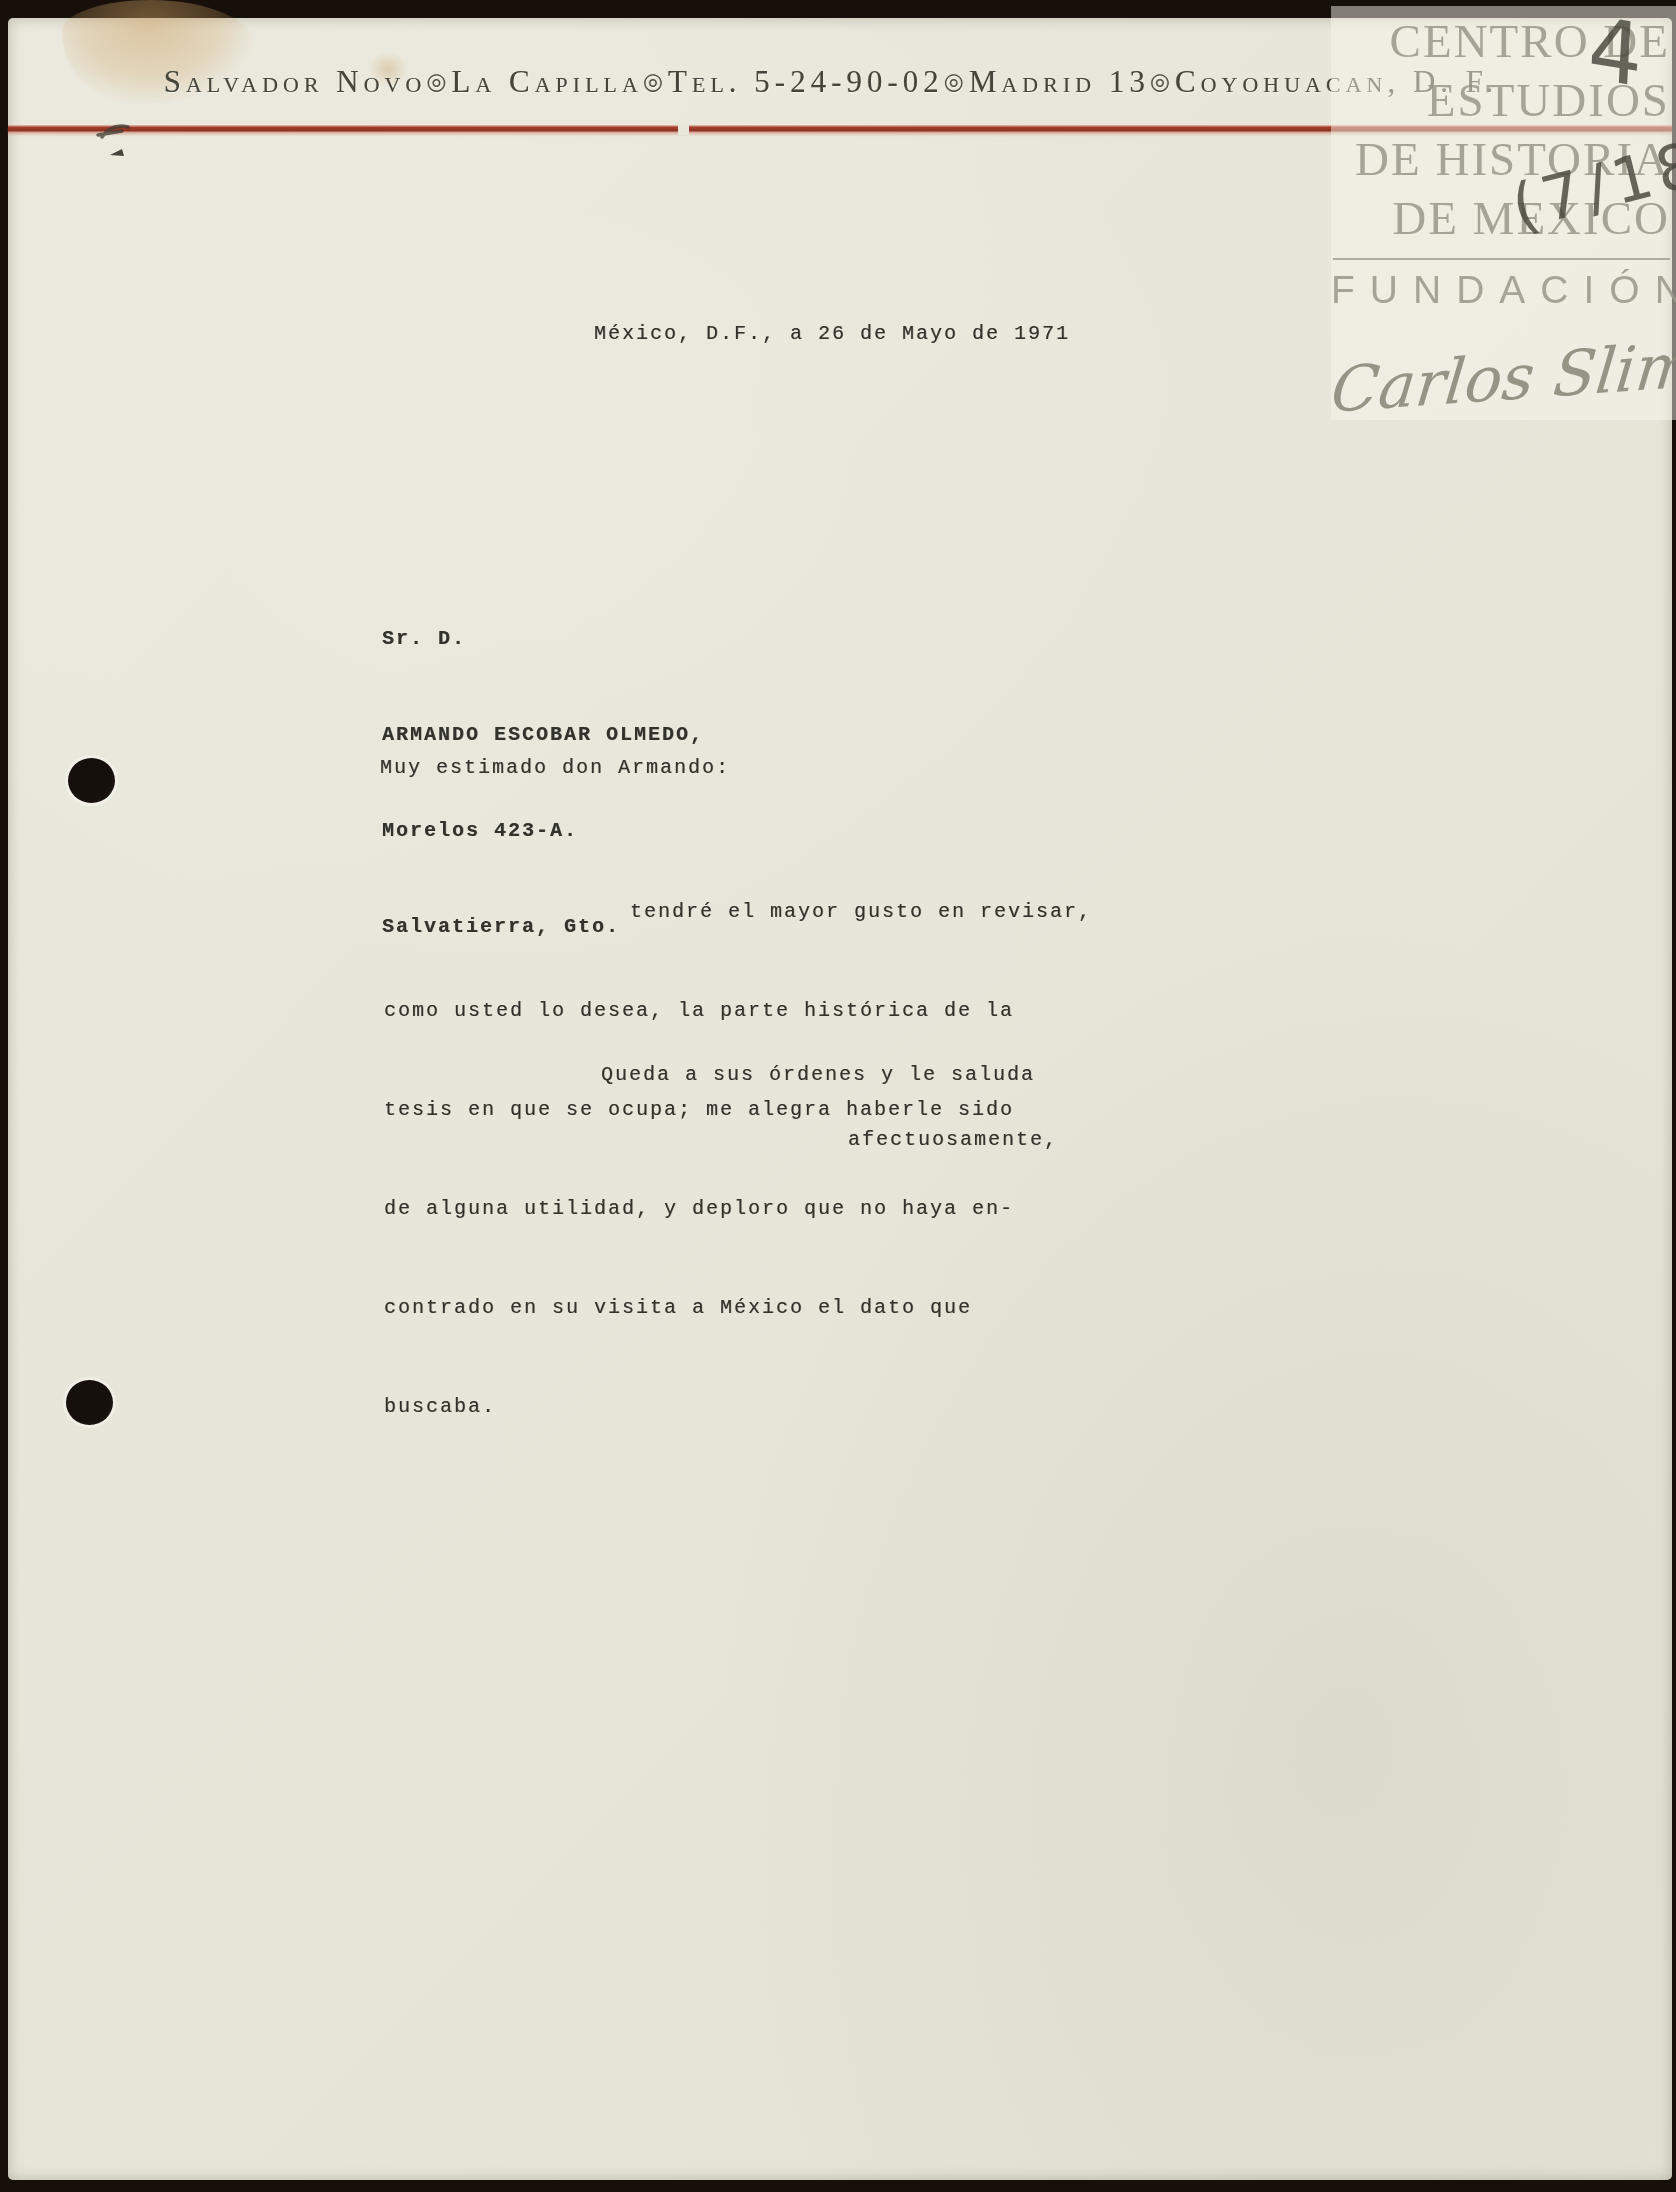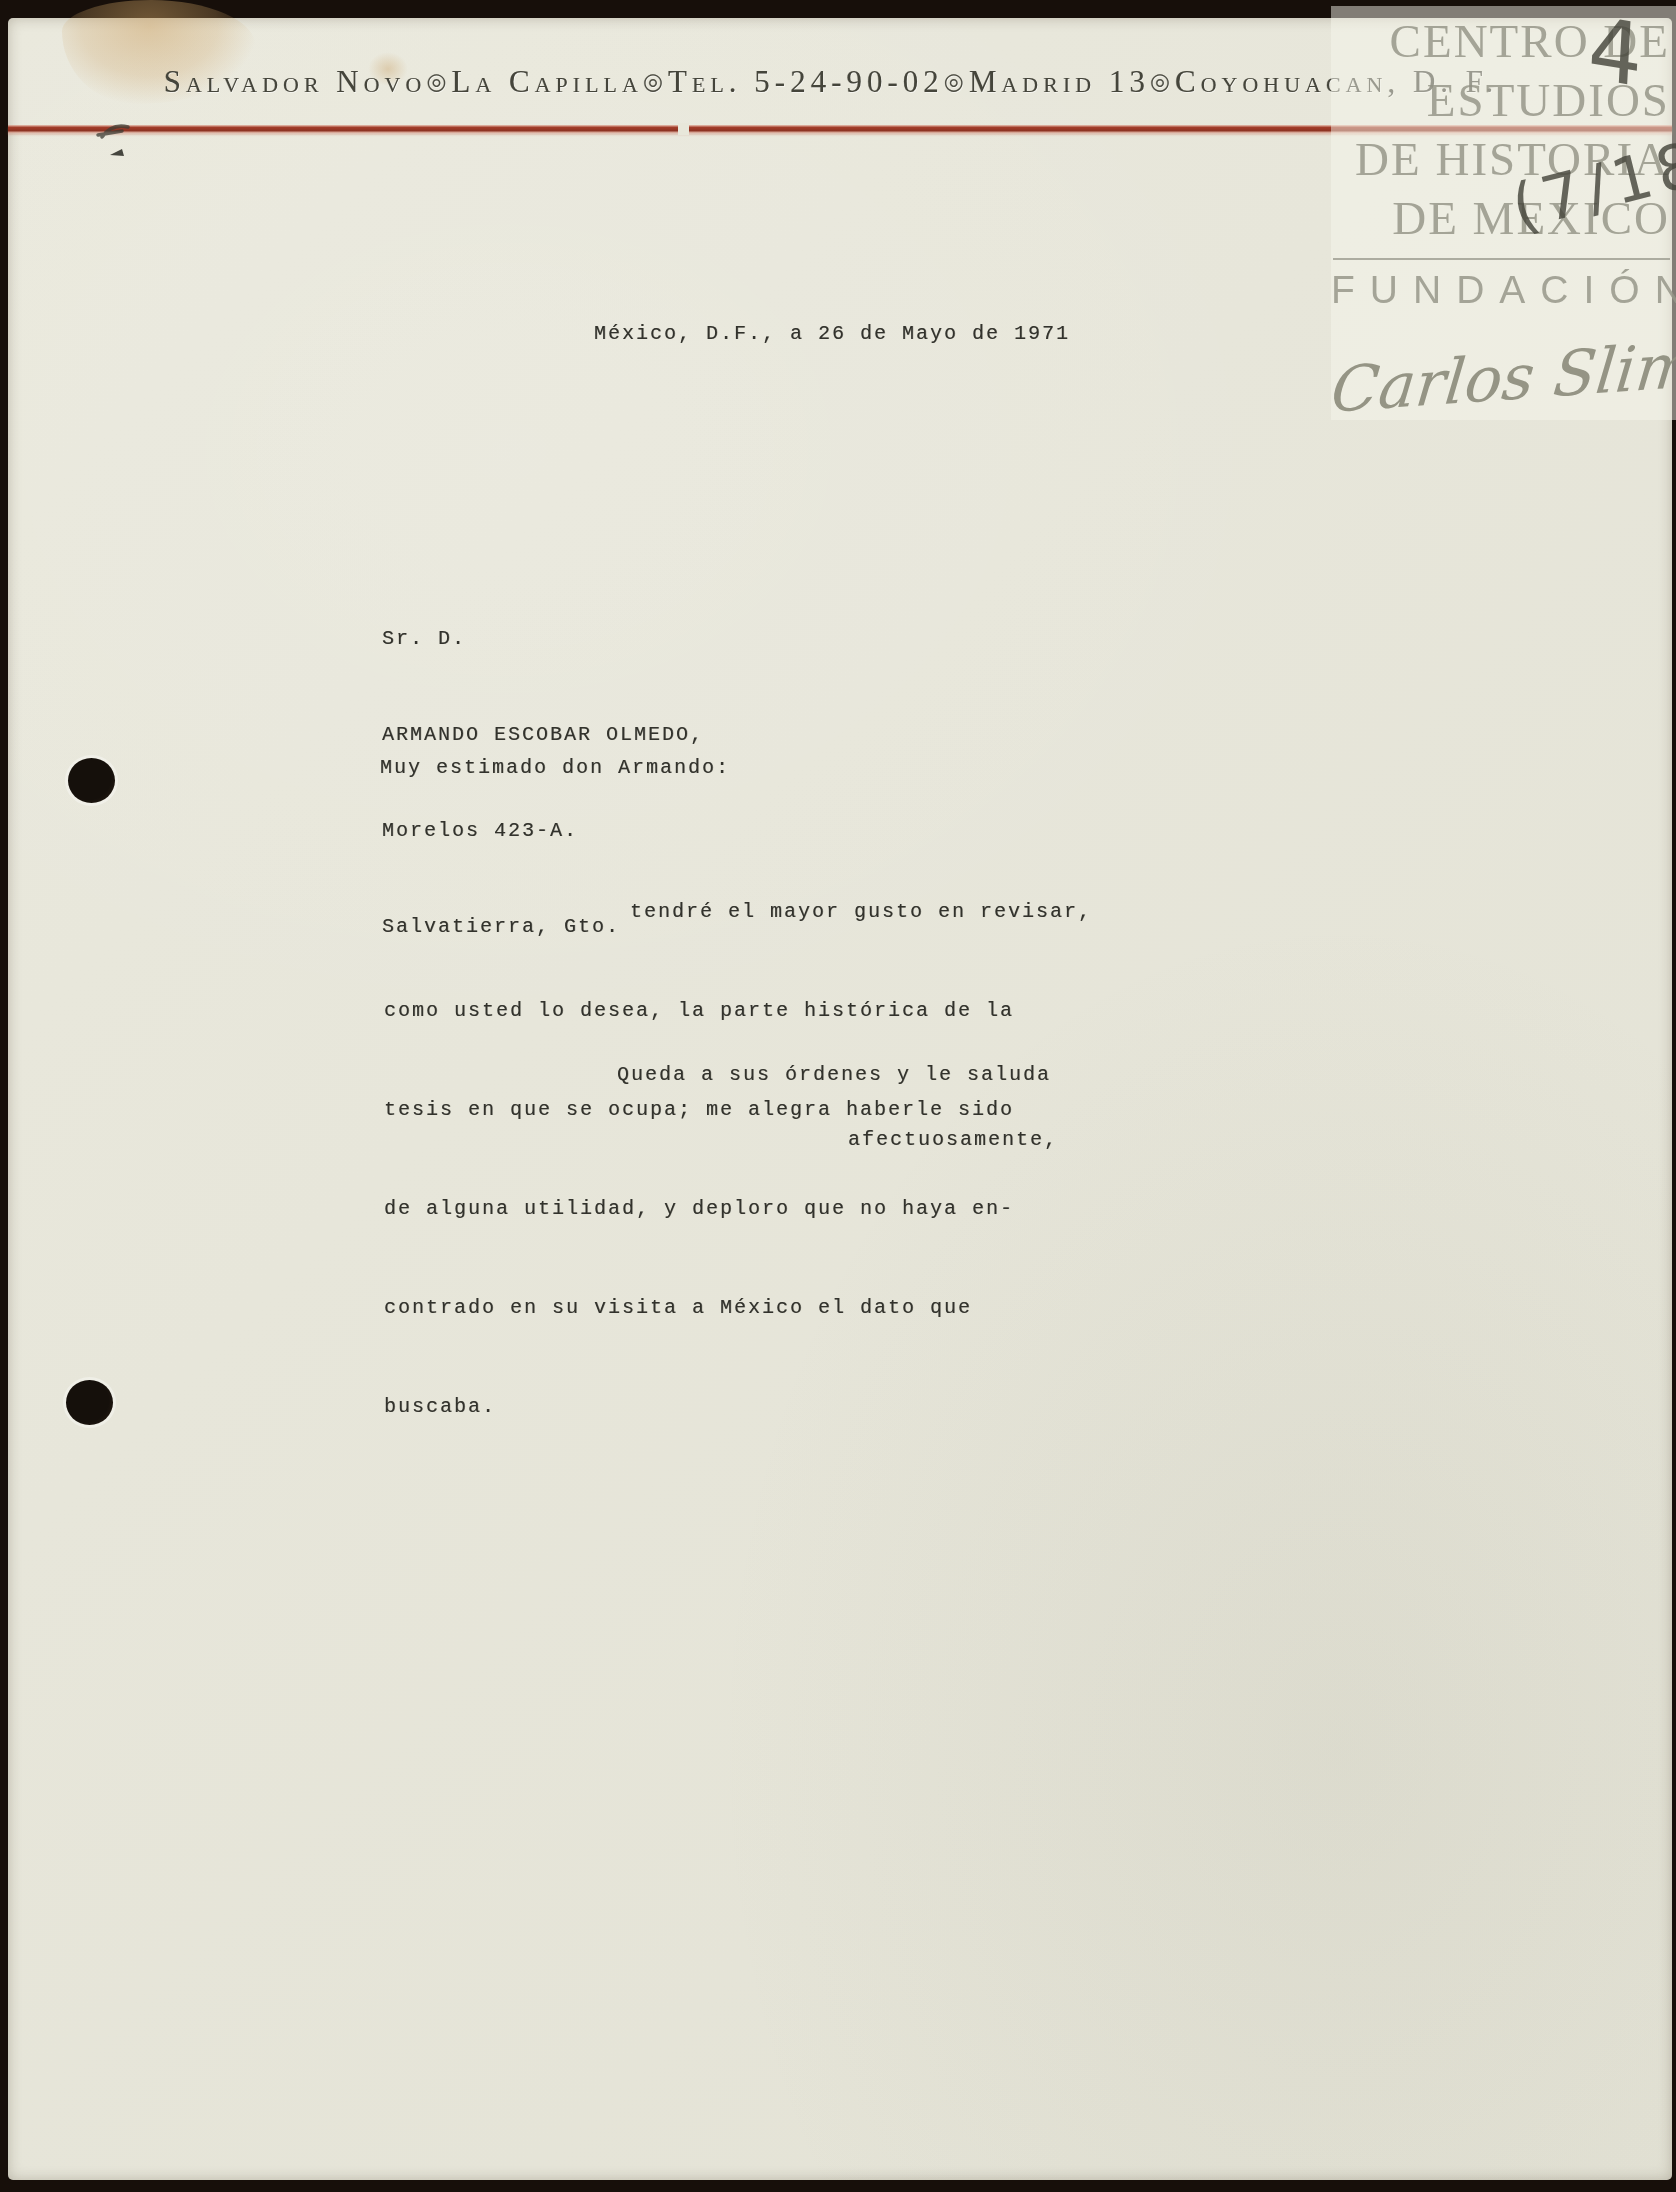--- a/index.html
+++ b/index.html
@@ -111,7 +111,7 @@
     white-space: pre;
   }
   .dateline  { left: 594px; top: 322px; }
-  .recipient { left: 382px; top: 559px; line-height: 32px; }
+  .recipient { left: 382px; top: 559px; line-height: 32px; font-weight: bold; }
   .salutation{ left: 380px; top: 756px; }
   .body-par  { left: 384px; top: 829px; line-height: 33px; }
   .body-par .indent { padding-left: 246px; }

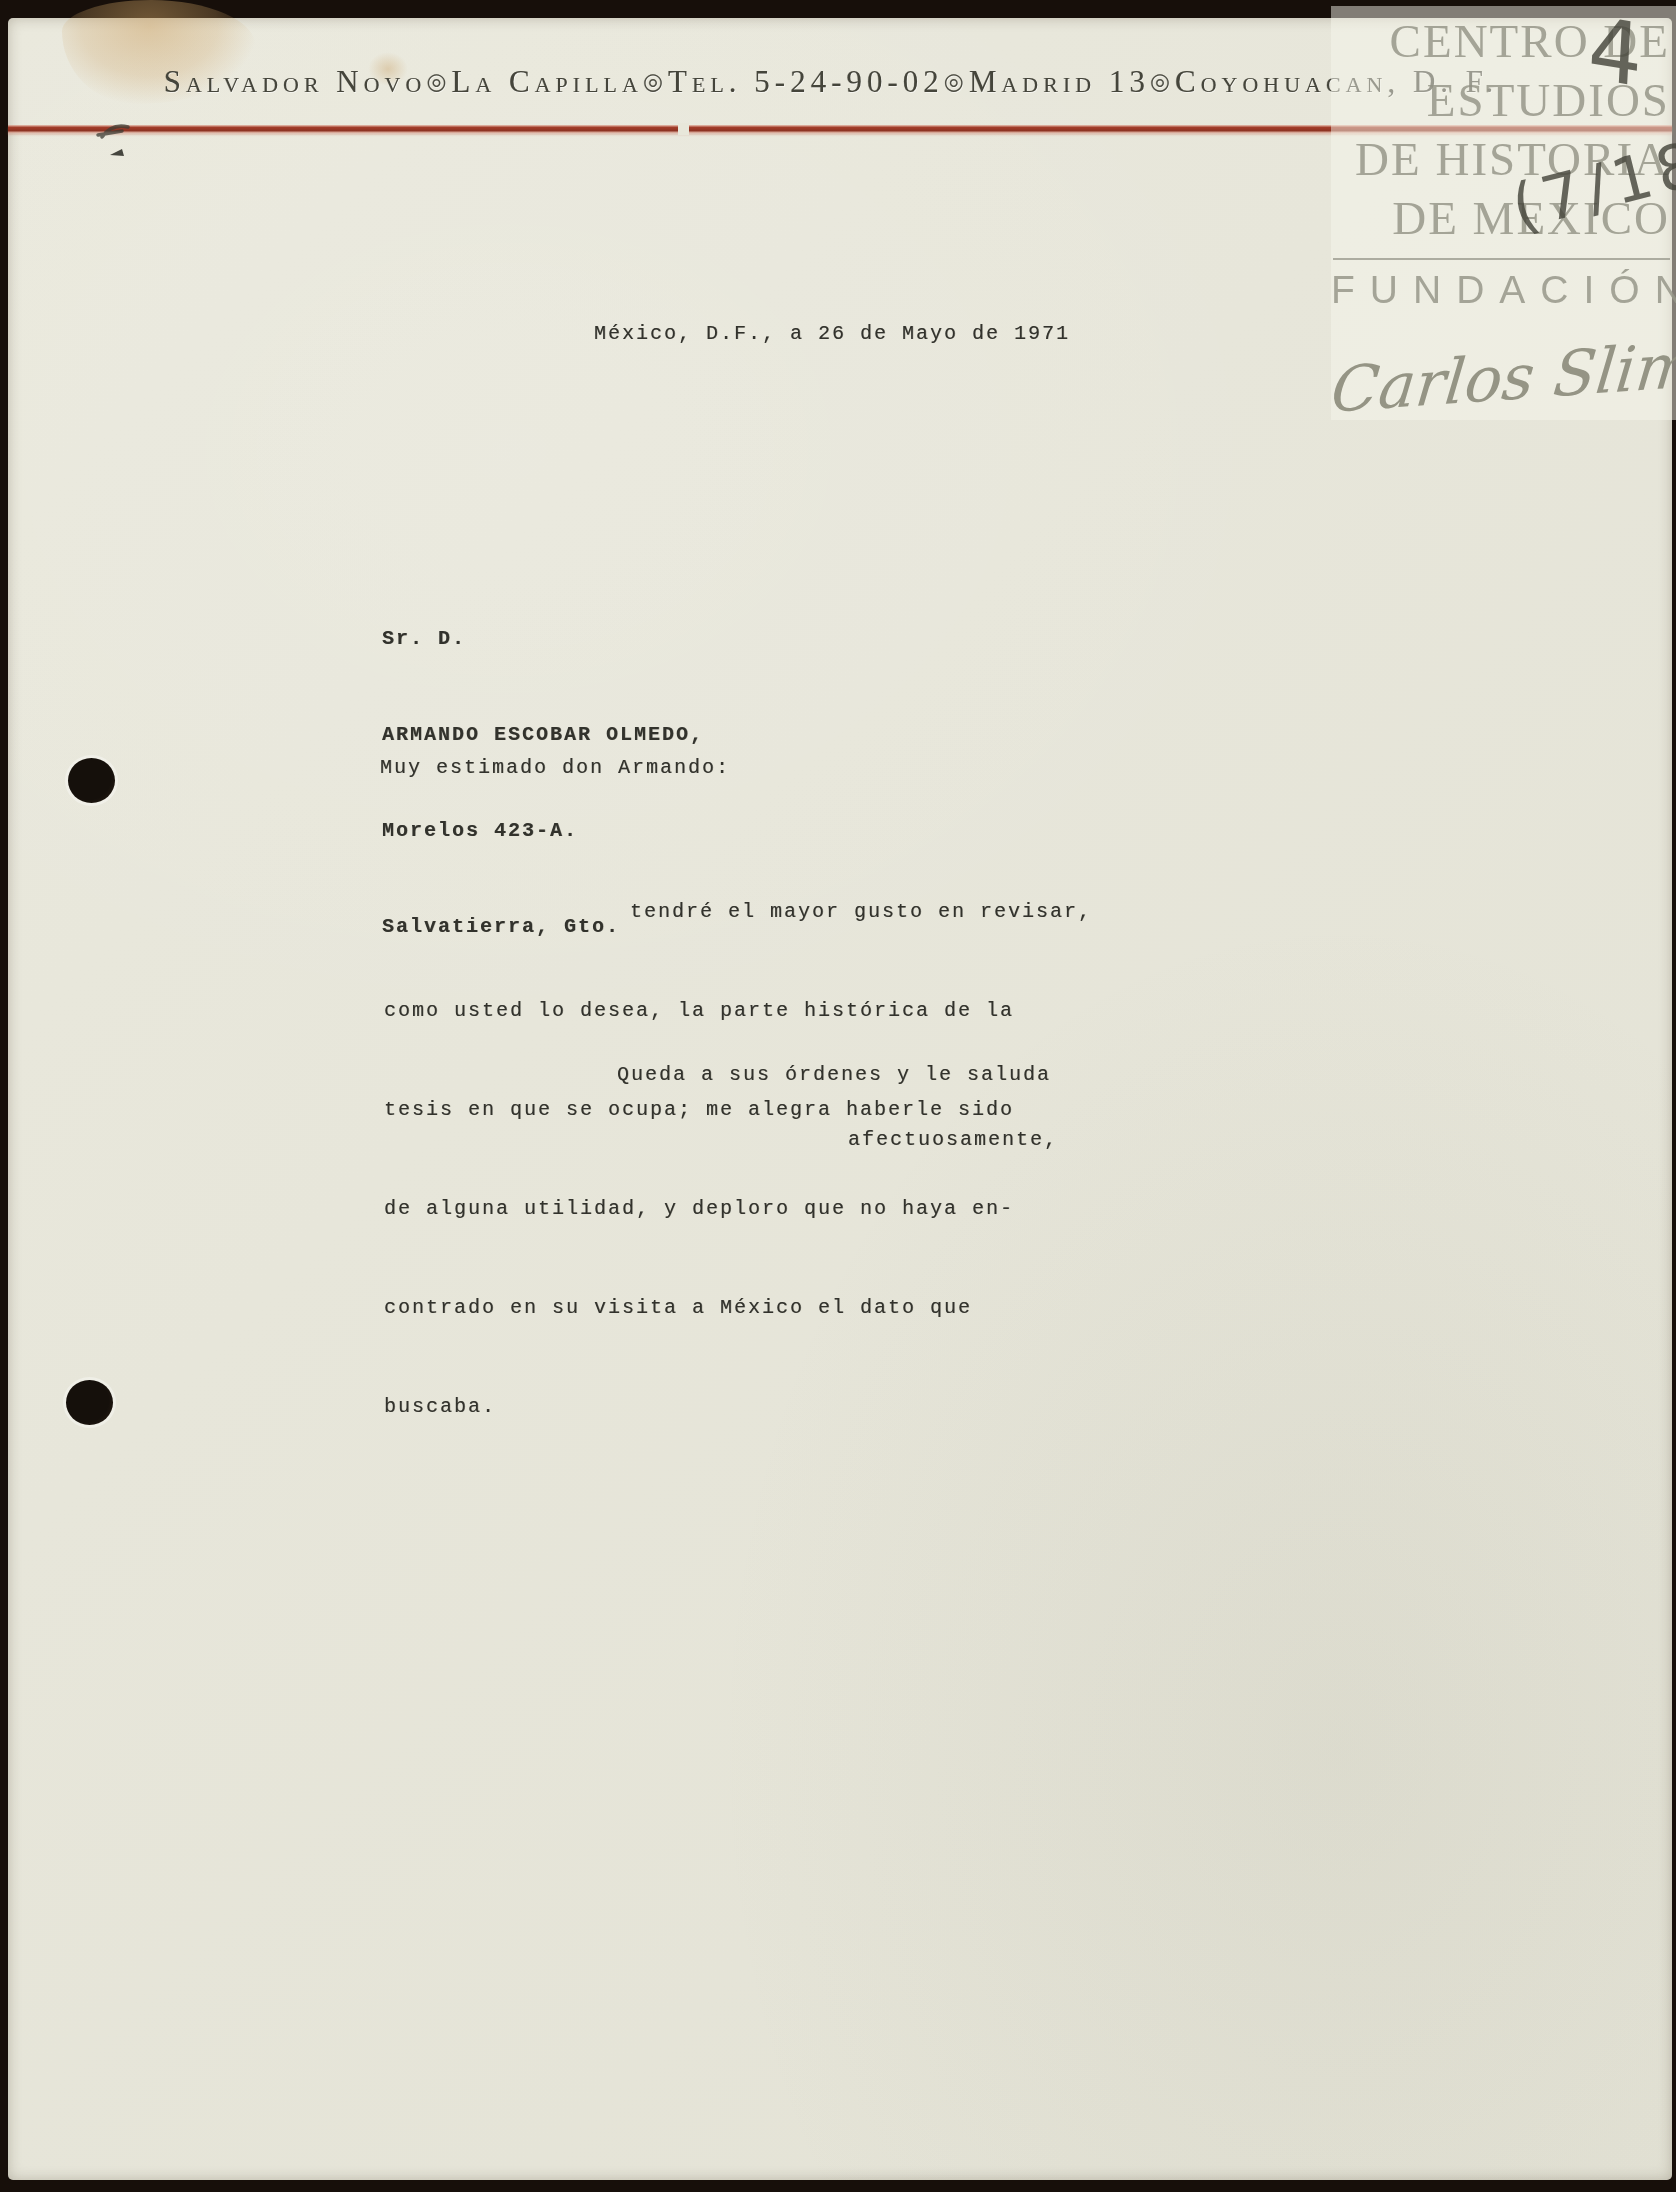--- a/index.html
+++ b/index.html
@@ -115,7 +115,7 @@
   .salutation{ left: 380px; top: 756px; }
   .body-par  { left: 384px; top: 829px; line-height: 33px; }
   .body-par .indent { padding-left: 246px; }
-  .closing-1 { left: 617px; top: 1063px; text-align: center; }
+  .closing-1 { left: 601px; top: 1063px; text-align: center; }
   .closing-2 { left: 848px; top: 1128px; }
   
   .hole {

